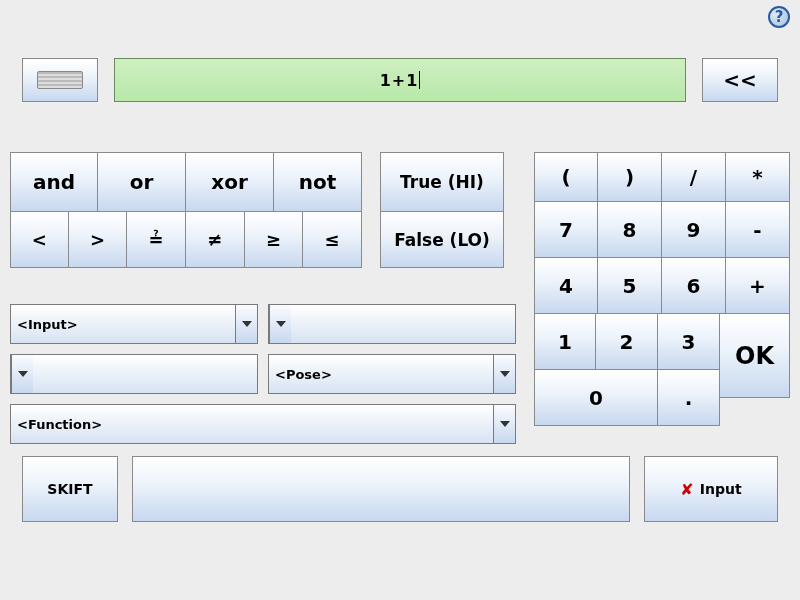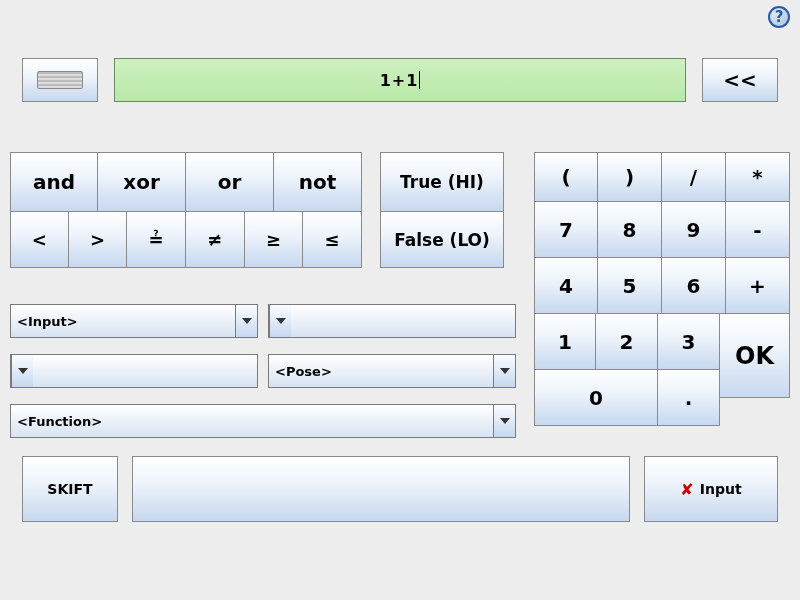--- a/index.html
+++ b/index.html
@@ -216,8 +216,8 @@
 
 <div class="logic-row1">
   <div class="btn">and</div>
+  <div class="btn">or</div>
   <div class="btn">xor</div>
-  <div class="btn">or</div>
   <div class="btn">not</div>
 </div>
 

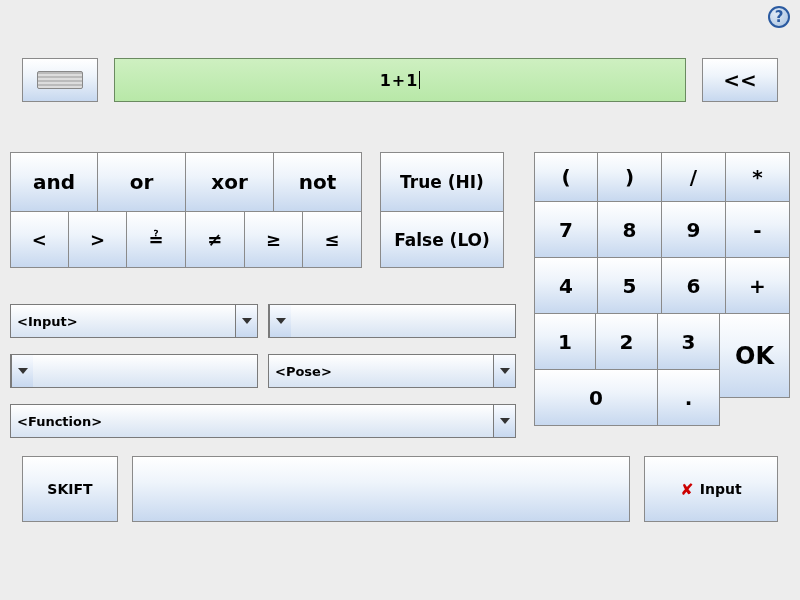--- a/index.html
+++ b/index.html
@@ -109,7 +109,7 @@
   
   .dd {
     position: absolute;
-    height: 34px;
+    height: 40px;
     background: linear-gradient(to bottom, #ffffff, #d7e3f2);
     border: 1px solid #7a7a7a;
     display: flex;

